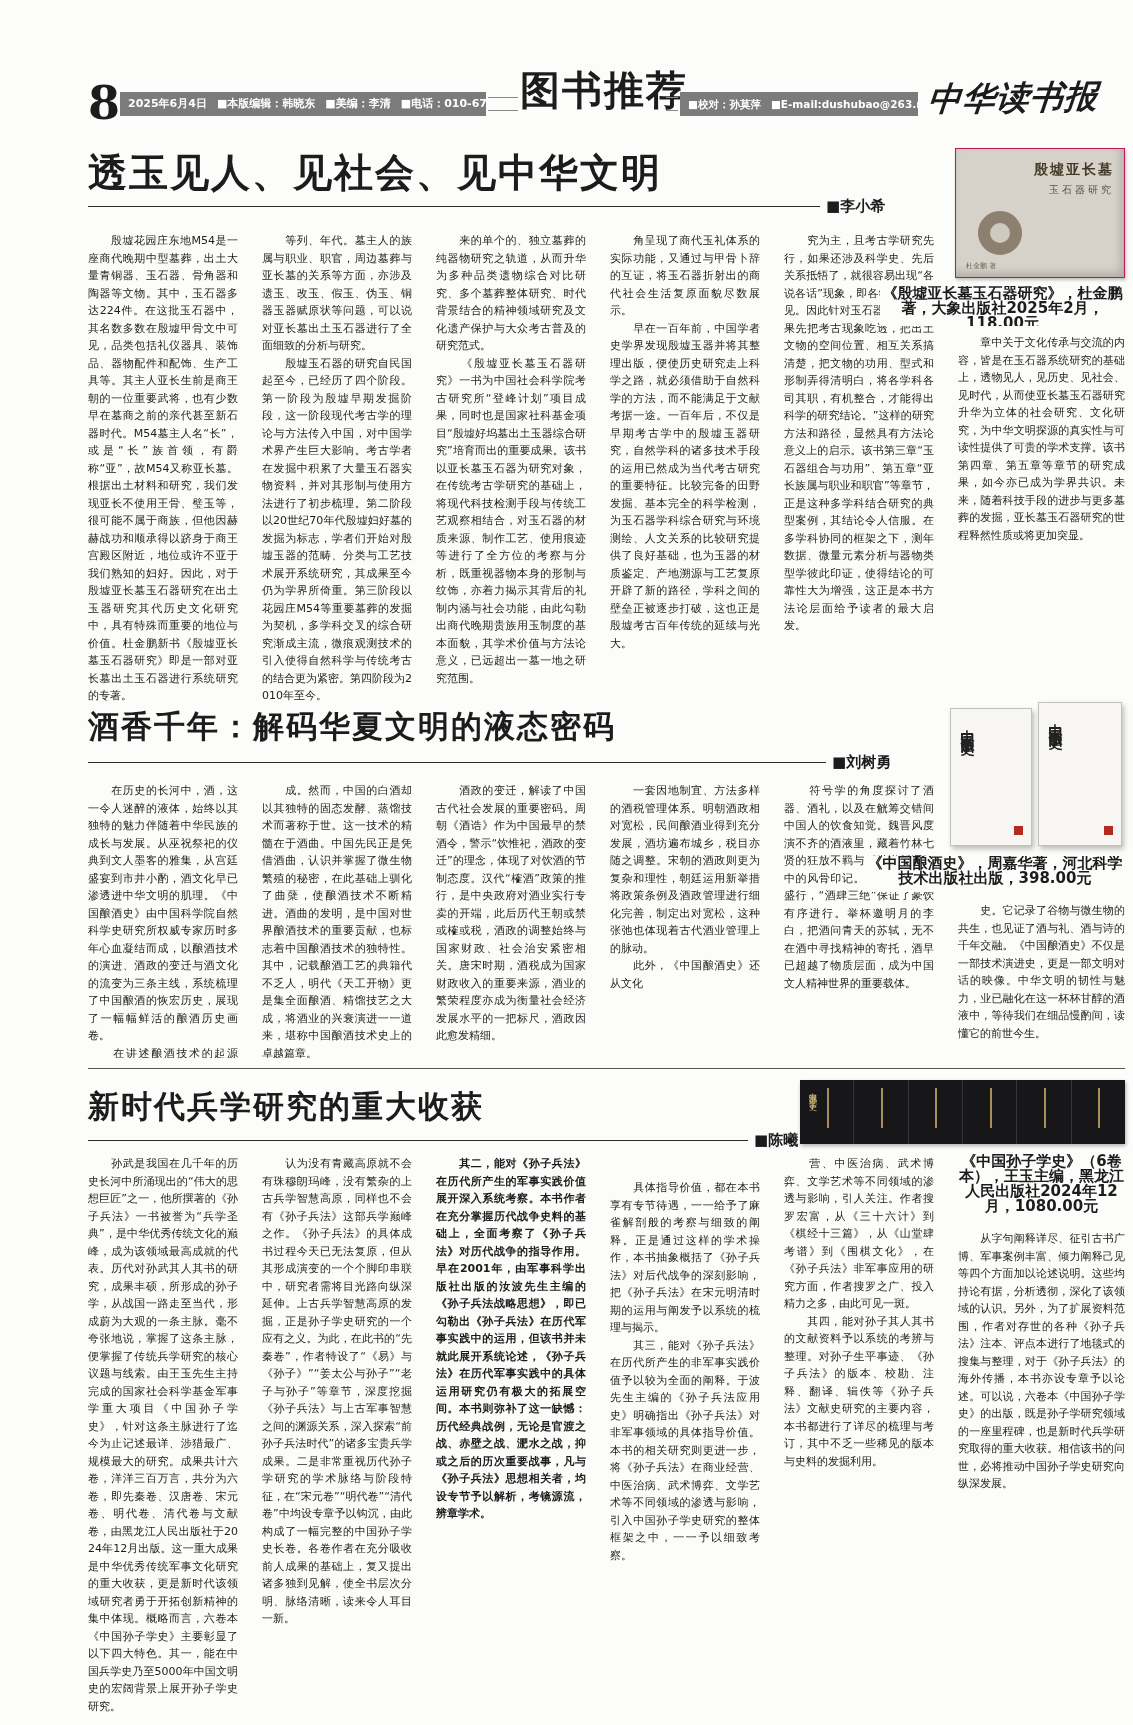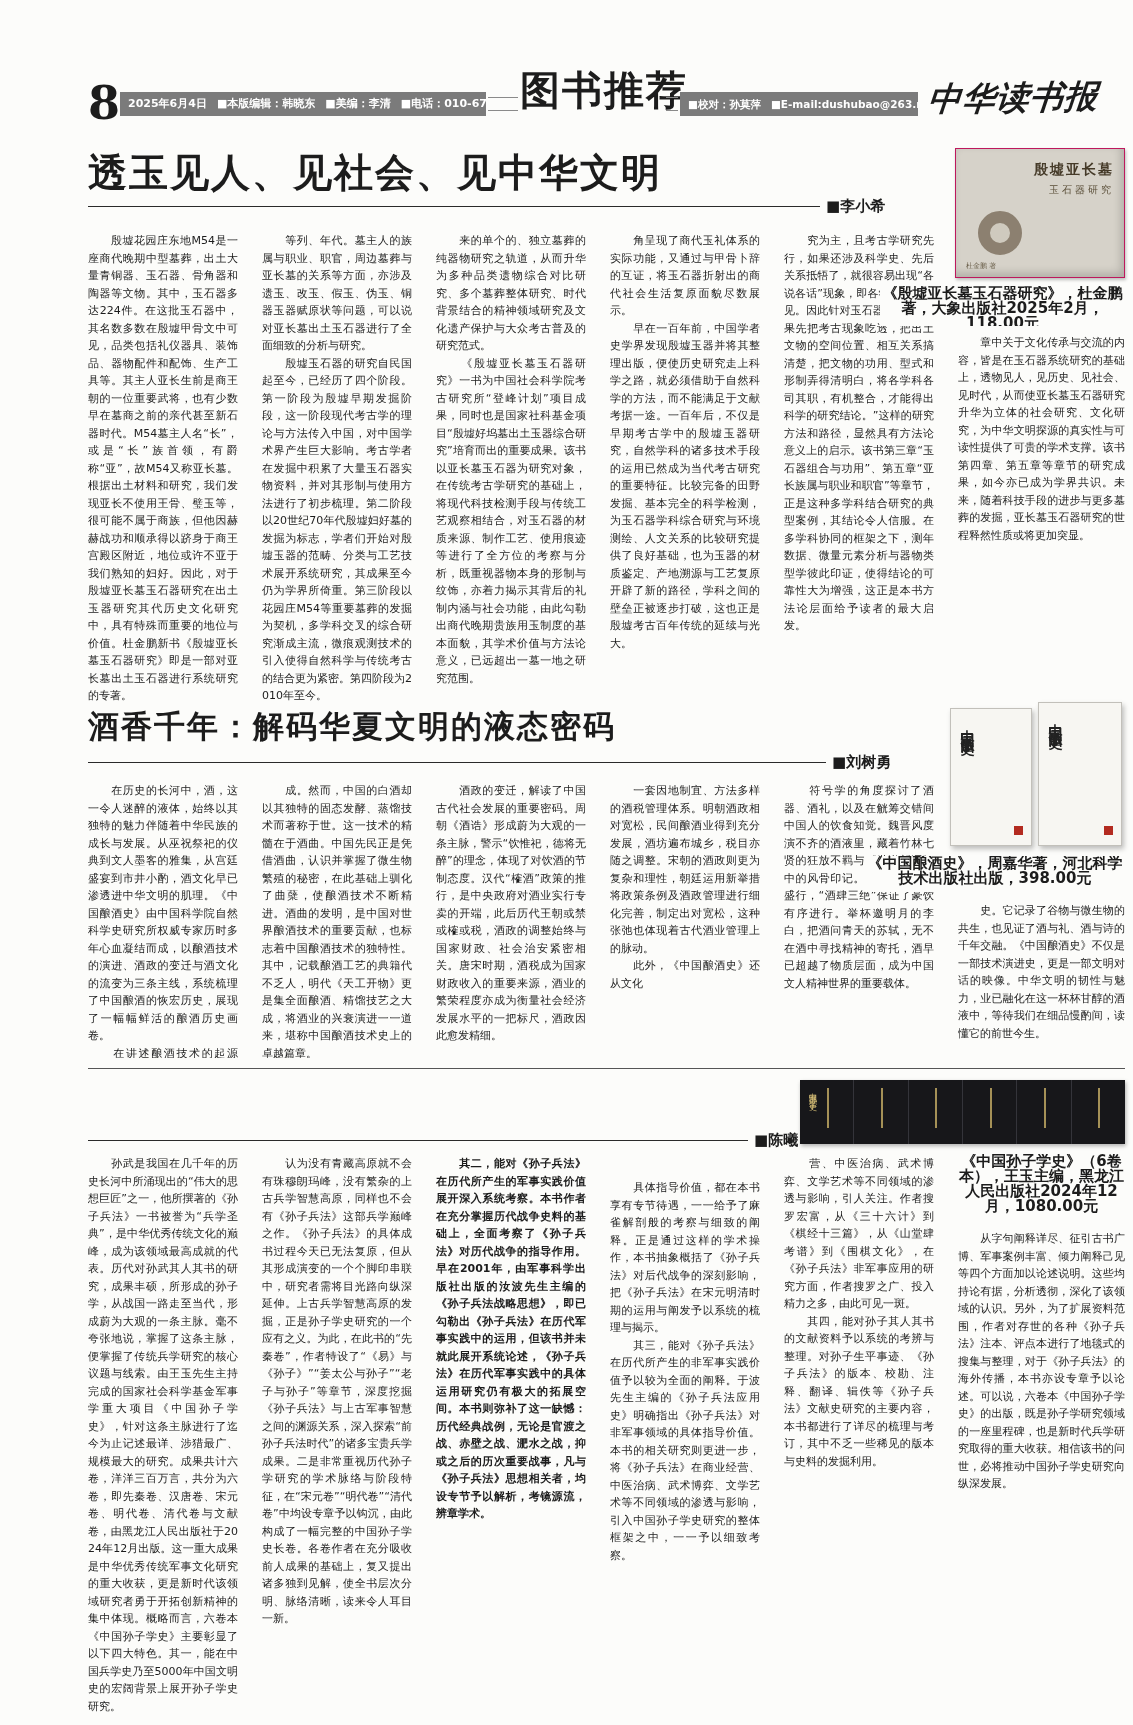--- a/index.html
+++ b/index.html
@@ -100,7 +100,7 @@
   <div class="abs col" style="left:88px;top:782px;width:150px;height:276px;">　　在历史的长河中，酒，这一令人迷醉的液体，始终以其独特的魅力伴随着中华民族的成长与发展。从巫祝祭祀的仪典到文人墨客的雅集，从宫廷盛宴到市井小酌，酒文化早已渗透进中华文明的肌理。《中国酿酒史》由中国科学院自然科学史研究所权威专家历时多年心血凝结而成，以酿酒技术的演进、酒政的变迁与酒文化的流变为三条主线，系统梳理了中国酿酒的恢宏历史，展现了一幅幅鲜活的酿酒历史画卷。
 　　在讲述酿酒技术的起源时，作者将中国酒与世界上其他酒进行了对比。无论是西方的啤酒、葡萄酒，还是中国的黄酒、白酒，都是利用微生物发酵而</div>
   <div class="abs col" style="left:262px;top:782px;width:150px;height:276px;">　　成。然而，中国的白酒却以其独特的固态发酵、蒸馏技术而著称于世。这一技术的精髓在于酒曲。中国先民正是凭借酒曲，认识并掌握了微生物繁殖的秘密，在此基础上驯化了曲蘖，使酿酒技术不断精进。酒曲的发明，是中国对世界酿酒技术的重要贡献，也标志着中国酿酒技术的独特性。其中，记载酿酒工艺的典籍代不乏人，明代《天工开物》更是集全面酿酒、精馏技艺之大成，将酒业的兴衰演进一一道来，堪称中国酿酒技术史上的卓越篇章。</div>
-  <div class="abs col" style="left:436px;top:782px;width:150px;height:276px;">　　酒政的变迁，解读了中国古代社会发展的重要密码。周朝《酒诰》形成蔚为大观的一条主脉，警示“饮惟祀，德将无醉”的理念，体现了对饮酒的节制态度。汉代“榷酒”政策的推行，是中央政府对酒业实行专卖的开端，此后历代王朝或禁或榷或税，酒政的调整始终与国家财政、社会治安紧密相关。唐宋时期，酒税成为国家财政收入的重要来源，酒业的繁荣程度亦成为衡量社会经济发展水平的一把标尺，酒政因此愈发精细。</div>
+  <div class="abs col" style="left:436px;top:782px;width:150px;height:276px;">　　酒政的变迁，解读了中国古代社会发展的重要密码。周朝《酒诰》作为中国最早的禁酒令，警示“饮惟祀，酒政的变迁”的理念，体现了对饮酒的节制态度。汉代“榷酒”政策的推行，是中央政府对酒业实行专卖的开端，此后历代王朝或禁或榷或税，酒政的调整始终与国家财政、社会治安紧密相关。唐宋时期，酒税成为国家财政收入的重要来源，酒业的繁荣程度亦成为衡量社会经济发展水平的一把标尺，酒政因此愈发精细。</div>
   <div class="abs col" style="left:610px;top:782px;width:150px;height:276px;">　　一套因地制宜、方法多样的酒税管理体系。明朝酒政相对宽松，民间酿酒业得到充分发展，酒坊遍布城乡，税目亦随之调整。宋朝的酒政则更为复杂和理性，朝廷运用新举措将政策条例及酒政管理进行细化完善，制定出对宽松，这种张弛也体现着古代酒业管理上的脉动。
 　　此外，《中国酿酒史》还从文化</div>
   <div class="abs col" style="left:784px;top:782px;width:150px;height:276px;">　　符号学的角度探讨了酒器、酒礼，以及在觥筹交错间中国人的饮食知觉。魏晋风度演不齐的酒液里，藏着竹林七贤的狂放不羁与《世说新语》中的风骨印记。唐朝家宴之风盛行，“酒肆三绝”保证了豪饮有序进行。举杯邀明月的李白，把酒问青天的苏轼，无不在酒中寻找精神的寄托，酒早已超越了物质层面，成为中国文人精神世界的重要载体。</div>

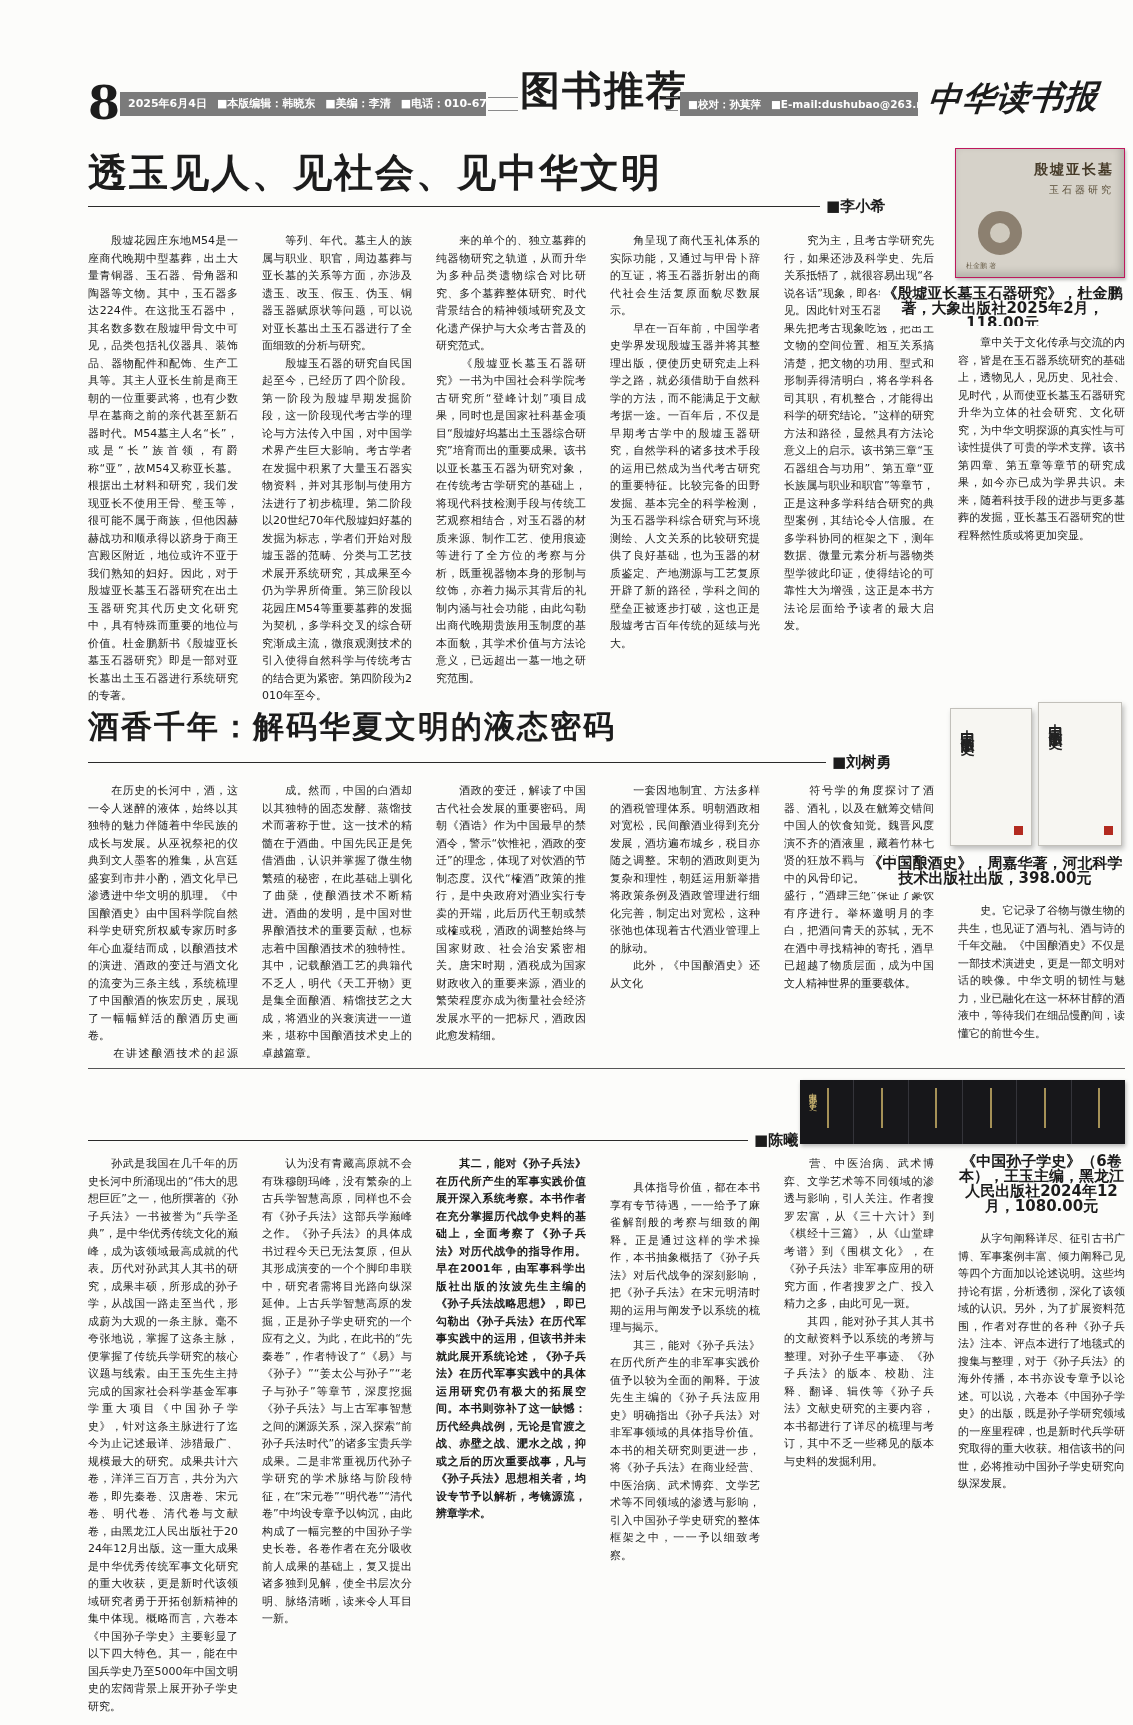--- a/index.html
+++ b/index.html
@@ -121,6 +121,7 @@
 
   <div class="abs sep" style="left:88px;top:1068px;width:1037px;"></div>
 
+  <div class="abs atitle" style="left:88px;top:1086px;font-size:31px;">新时代兵学研究的重大收获</div>
   <div class="abs rule" style="left:88px;top:1140px;width:660px;"></div>
   <div class="abs author" style="left:754px;top:1131px;">■陈曦</div>
 

